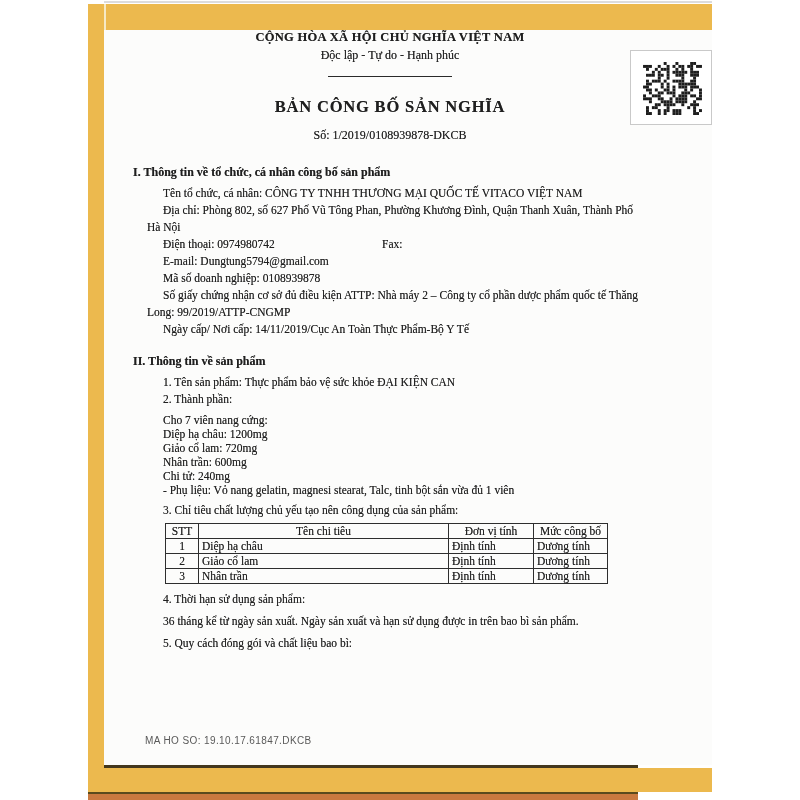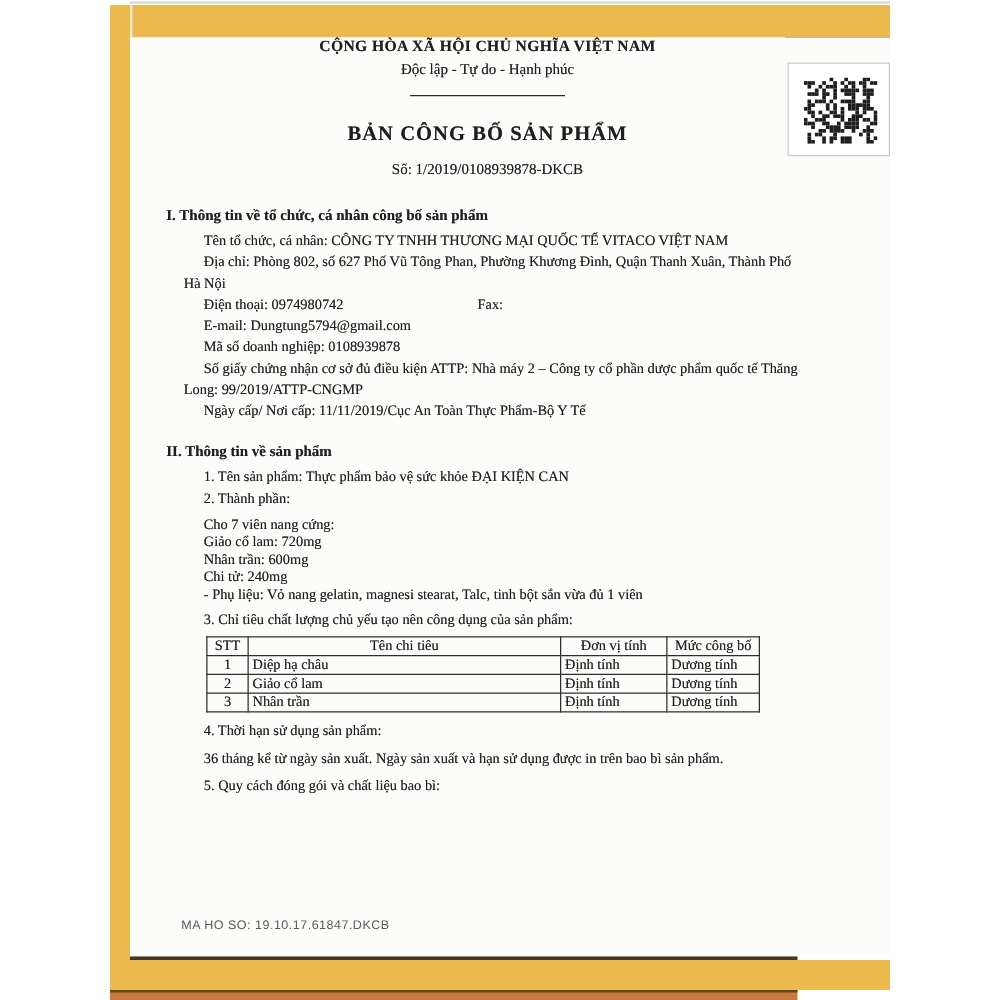--- a/index.html
+++ b/index.html
@@ -63,7 +63,7 @@
     <div class="center nat-title">CỘNG HÒA XÃ HỘI CHỦ NGHĨA VIỆT NAM</div>
     <div class="center nat-motto">Độc lập - Tự do - Hạnh phúc</div>
     <hr class="motto-rule">
-    <div class="center doc-title">BẢN CÔNG BỐ SẢN PHẨM</div>
+    <div class="center doc-title">BẢN CÔNG BỐ SẢN NGHĨA</div>
     <div class="center doc-number">Số: 1/2019/0108939878-DKCB</div>
 
     <div class="sec-heading">I. Thông tin về tổ chức, cá nhân công bố sản phẩm</div>

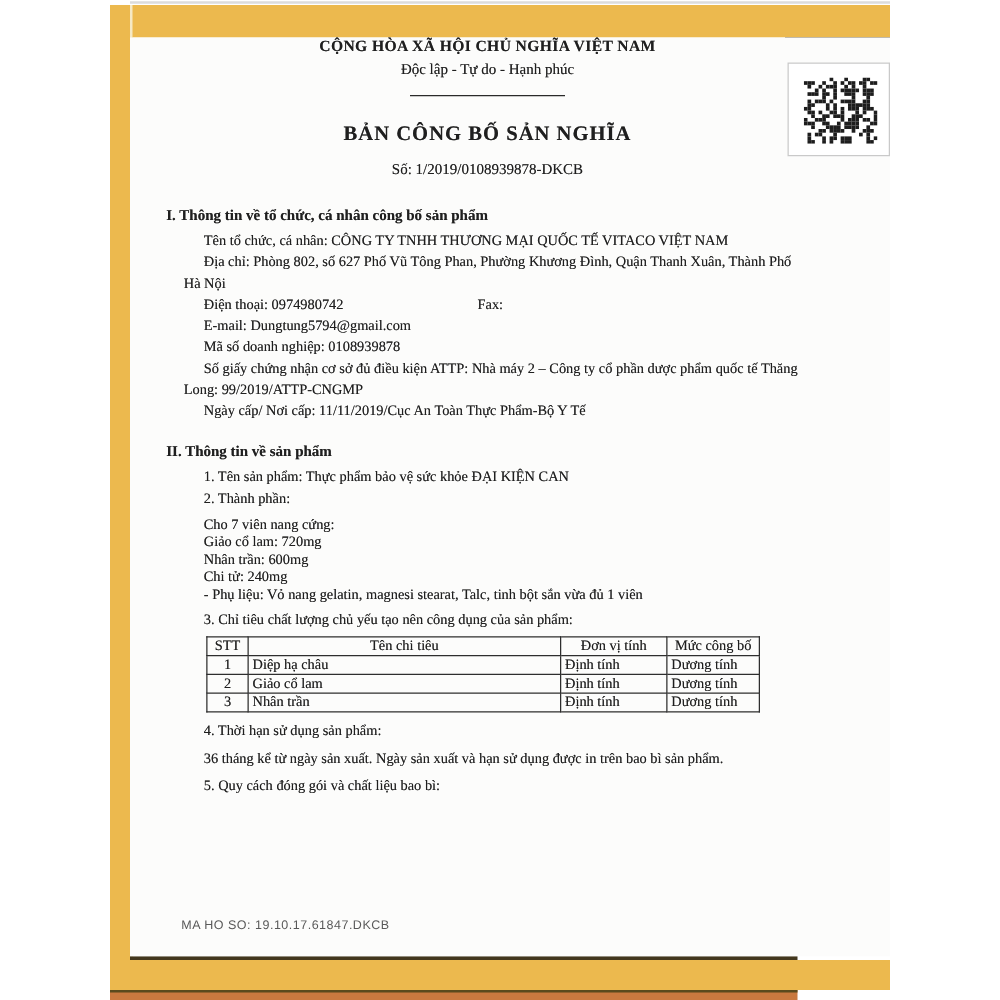--- a/index.html
+++ b/index.html
@@ -73,7 +73,7 @@
     <p class="line">E-mail: Dungtung5794@gmail.com</p>
     <p class="line">Mã số doanh nghiệp: 0108939878</p>
     <p class="line">Số giấy chứng nhận cơ sở đủ điều kiện ATTP: Nhà máy 2 – Công ty cổ phần dược phẩm quốc tế Thăng Long: 99/2019/ATTP-CNGMP</p>
-    <p class="line">Ngày cấp/ Nơi cấp: 11/11/2019/Cục An Toàn Thực Phẩm-Bộ Y Tế</p>
+    <p class="line">Ngày cấp/ Nơi cấp: 14/11/2019/Cục An Toàn Thực Phẩm-Bộ Y Tế</p>
 
     <div class="sec-heading s2">II. Thông tin về sản phẩm</div>
     <p class="line gap">1. Tên sản phẩm: Thực phẩm bảo vệ sức khỏe ĐẠI KIỆN CAN</p>

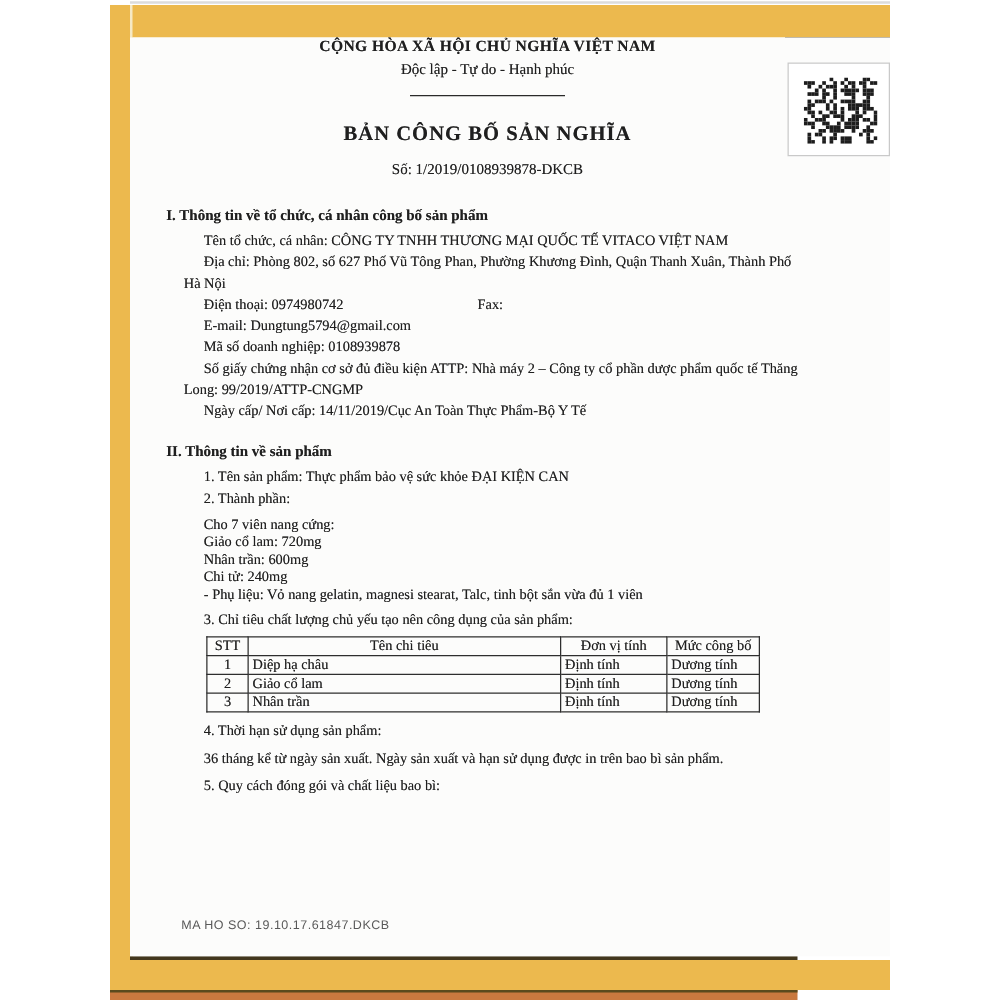--- a/index.html
+++ b/index.html
@@ -81,6 +81,7 @@
 
     <div class="comp">
       <p>Cho 7 viên nang cứng:</p>
+      <p>Diệp hạ châu: 1200mg</p>
       <p>Giảo cổ lam: 720mg</p>
       <p>Nhân trần: 600mg</p>
       <p>Chi tử: 240mg</p>

